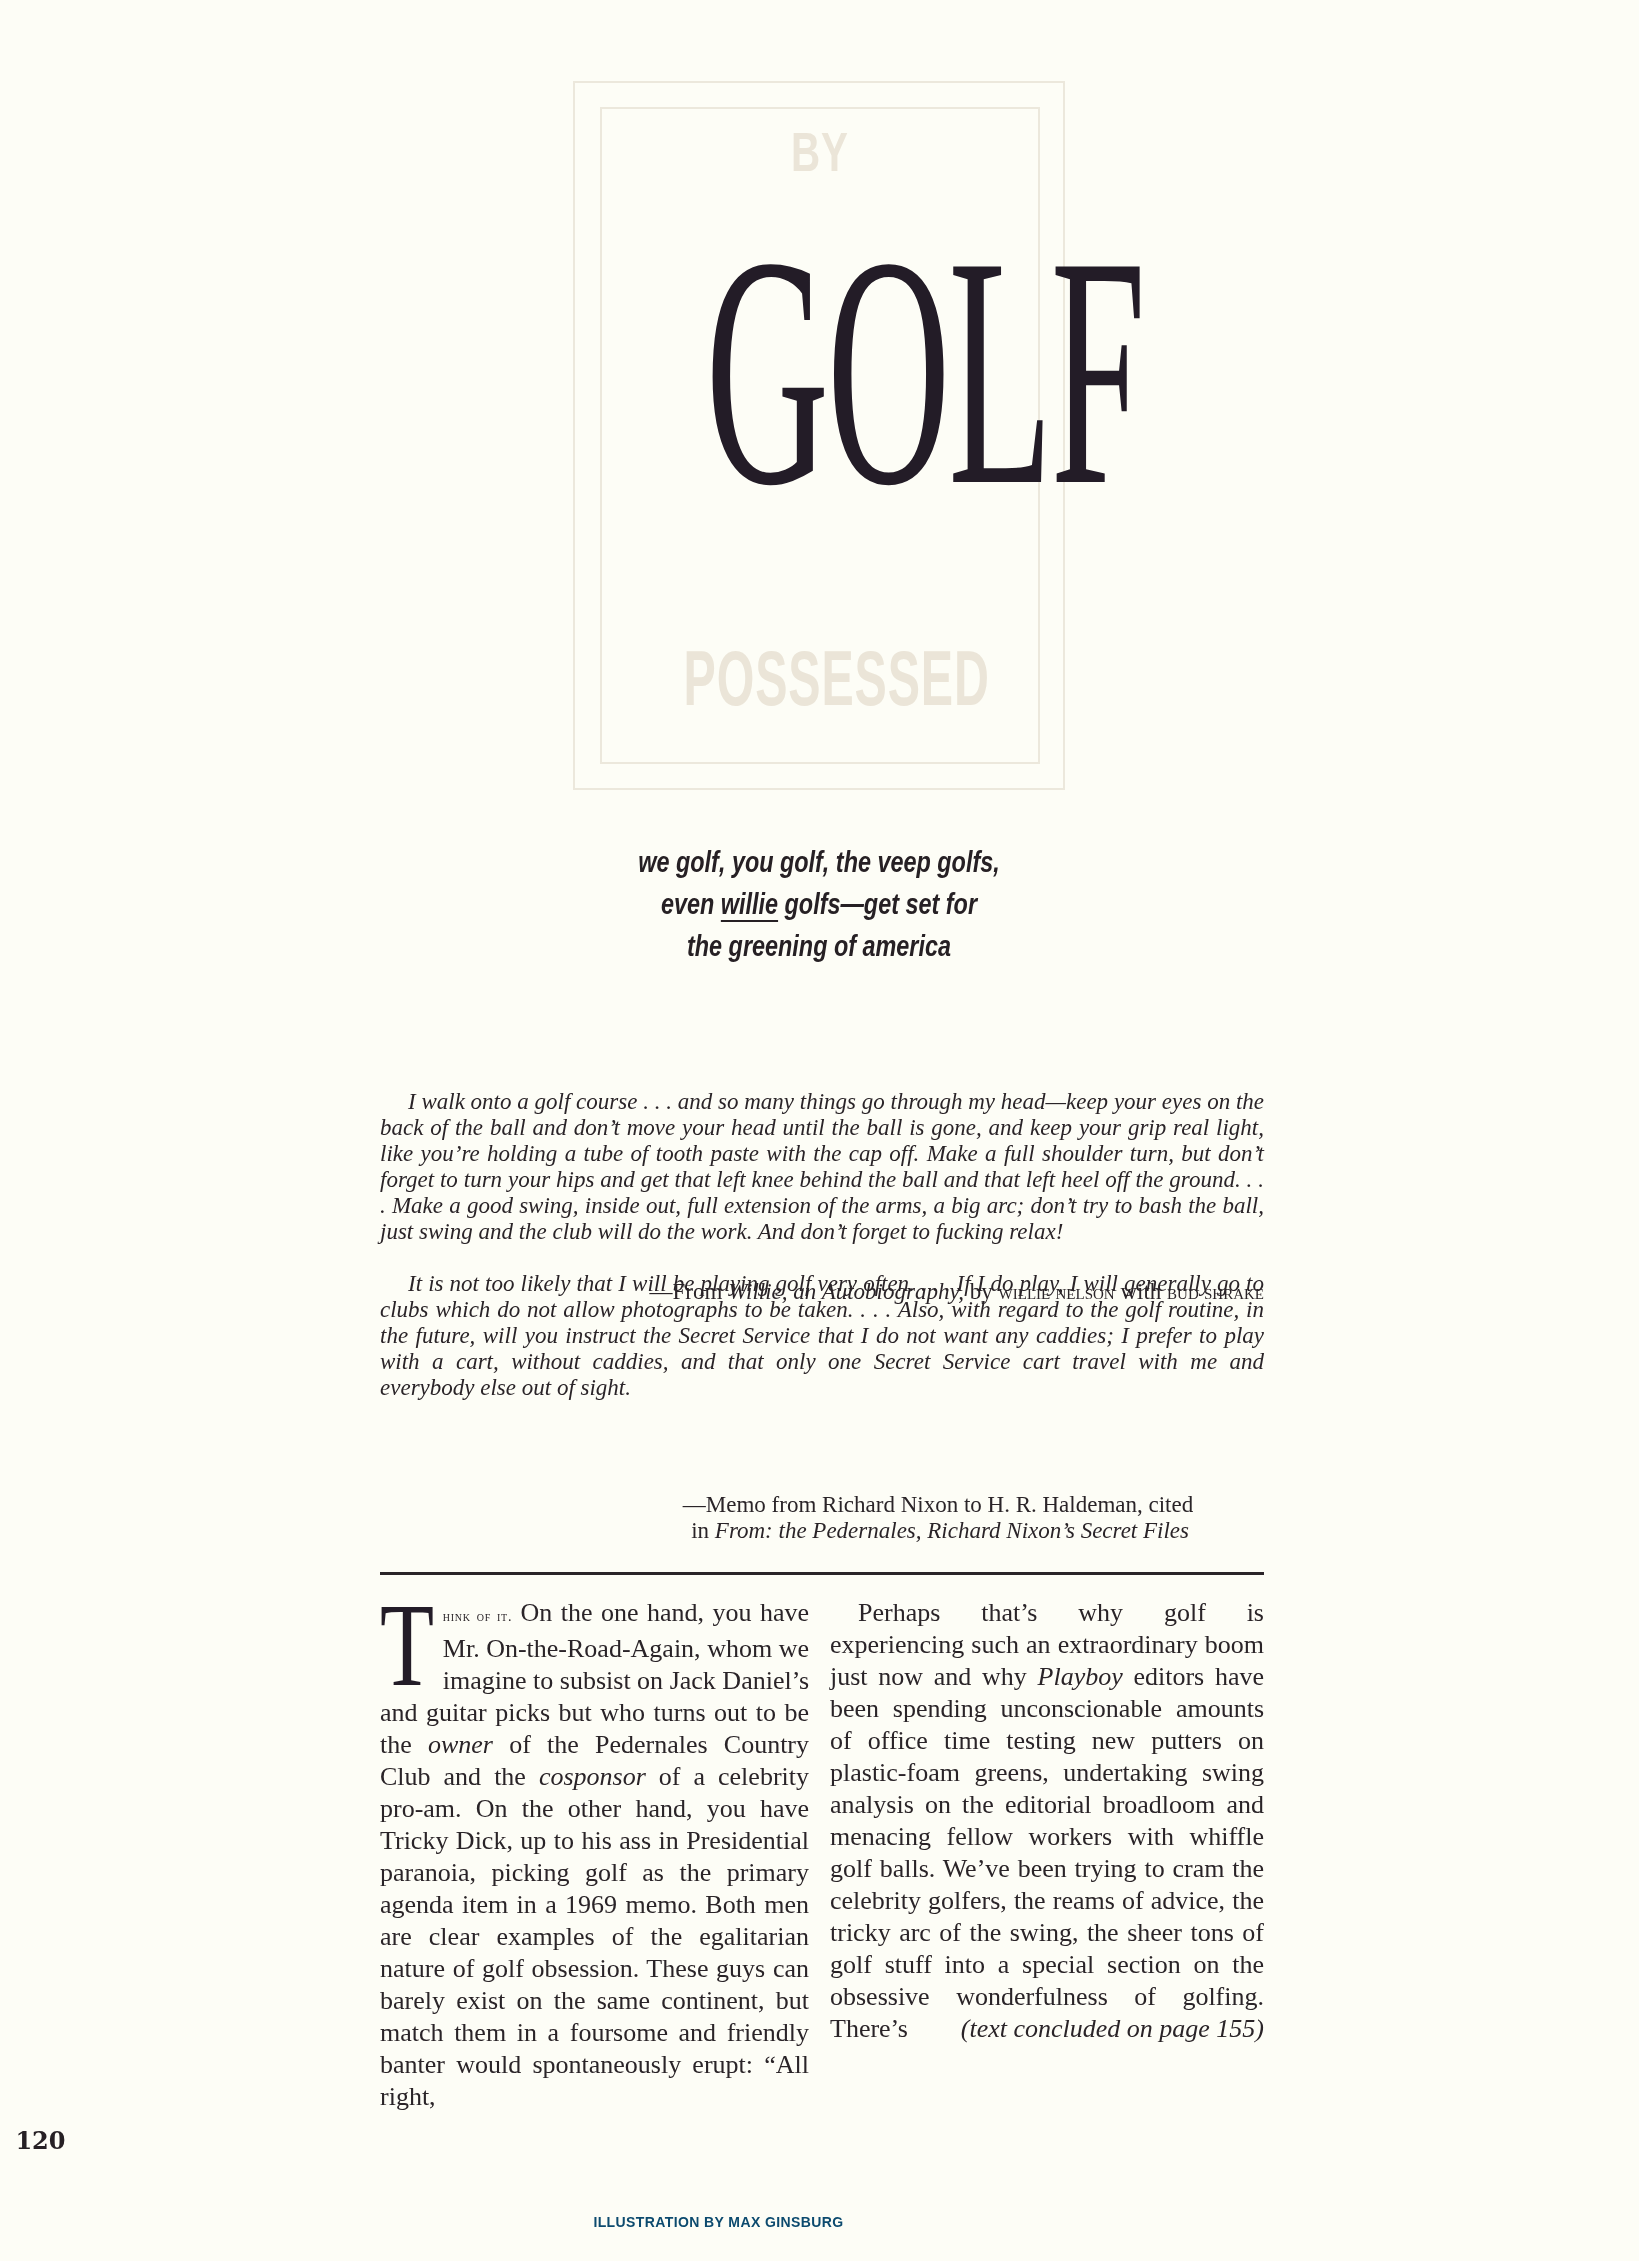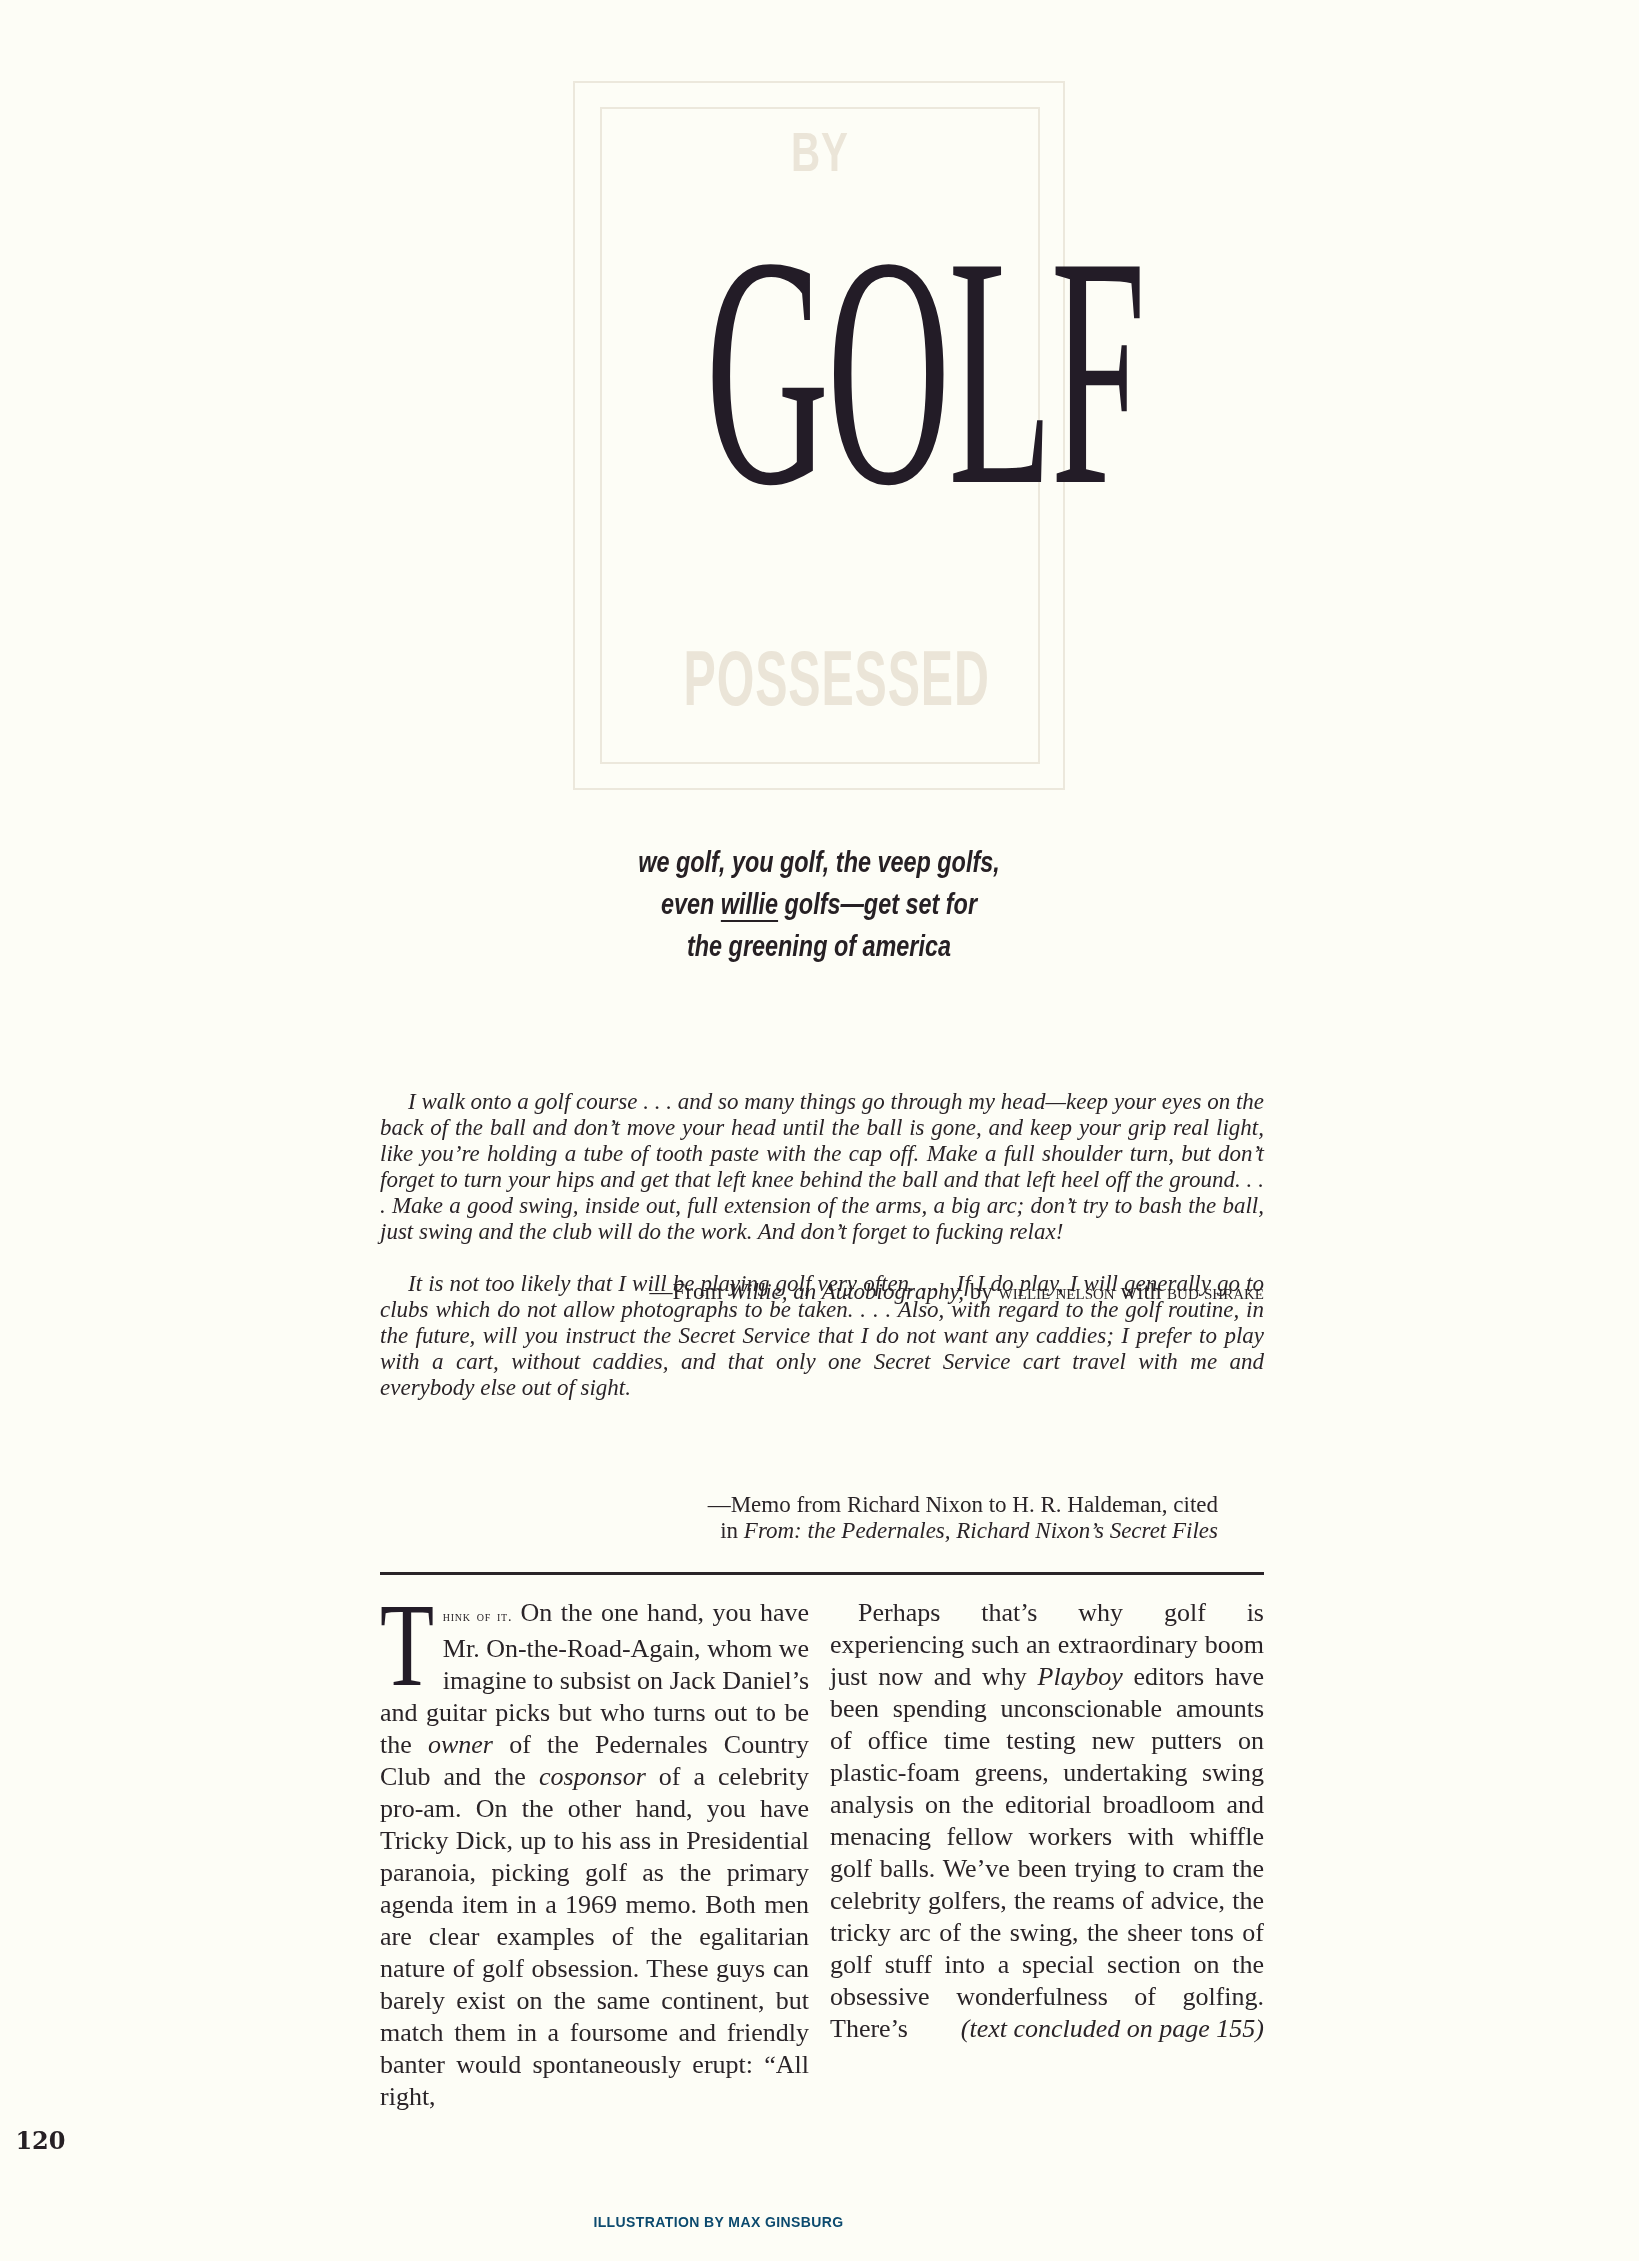--- a/index.html
+++ b/index.html
@@ -80,7 +80,7 @@
   #epi1 { top: 1089px; }
   #epi1-attrib { top: 1235px; left: 380px; width: 884px; margin-top: 44px; }
   #epi2 { top: 1271px; font-style: italic; }
-  #epi2-attrib { top: 1492px; left: 658px; width: 560px; text-align: right; }
+  #epi2-attrib { top: 1492px; left: 658px; width: 560px; text-align: center; }
 
   #rule { left: 380px; top: 1572px; width: 884px; height: 2.8px; background: #2a2428; }
 

